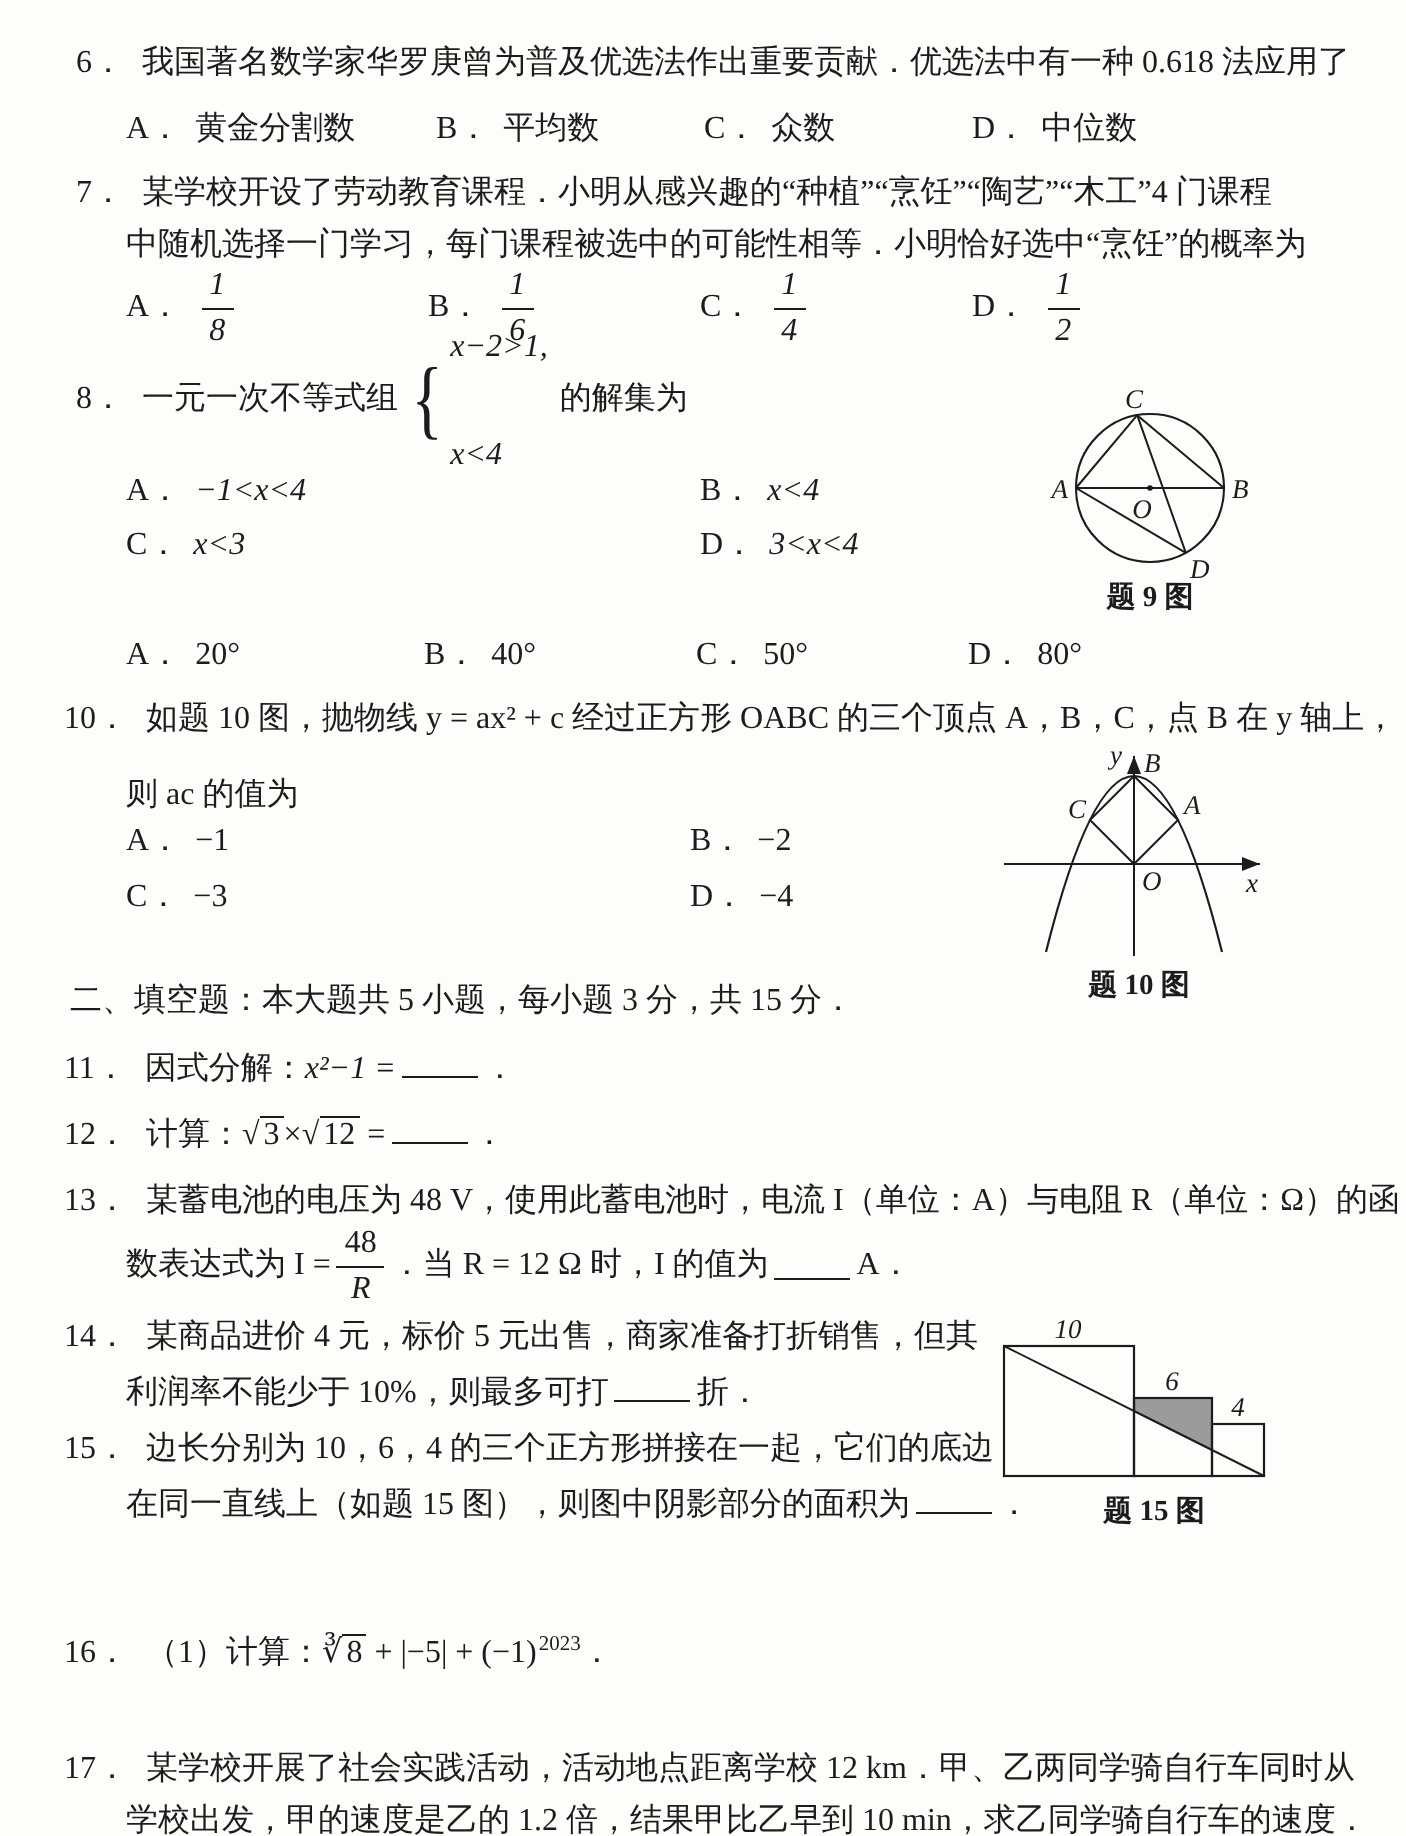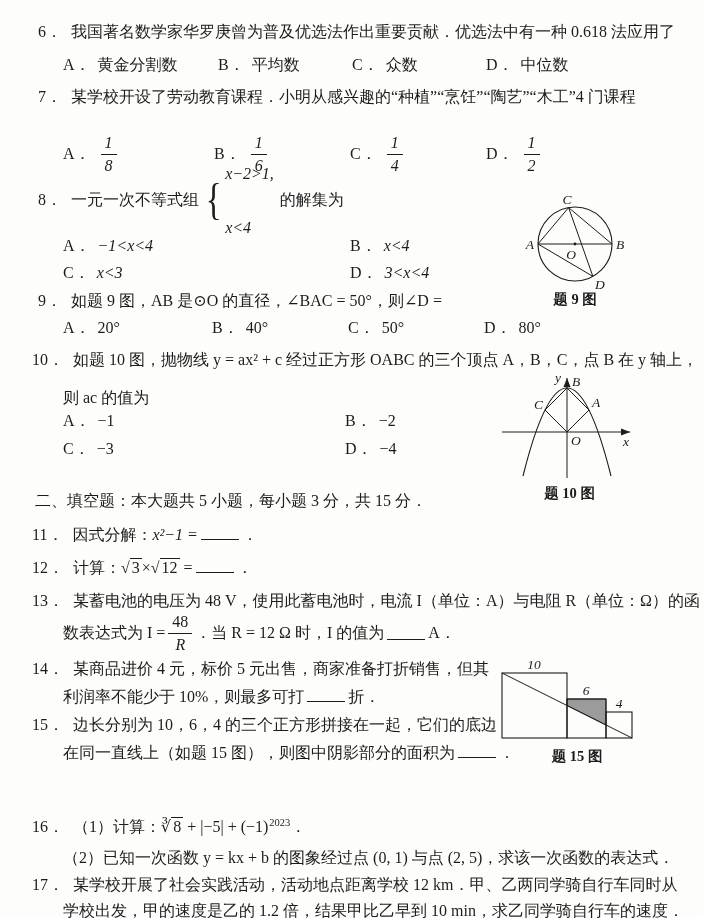--- a/index.html
+++ b/index.html
@@ -39,6 +39,7 @@
   <span class="line" style="left:486px;top:55px"><span class="ol">D．</span><span>中位数</span></span>
 
   <div class="line" style="left:38px;top:87px"><span class="qnum">7．</span><span>某学校开设了劳动教育课程．小明从感兴趣的“种植”“烹饪”“陶艺”“木工”4 门课程</span></div>
+  <div class="line" style="left:63px;top:113px"><span>中随机选择一门学习，每门课程被选中的可能性相等．小明恰好选中“烹饪”的概率为</span></div>
   <span class="flexline" style="left:63px;top:136px;height:36px">
       <span class="ol">A．</span>
       <span class="frac">

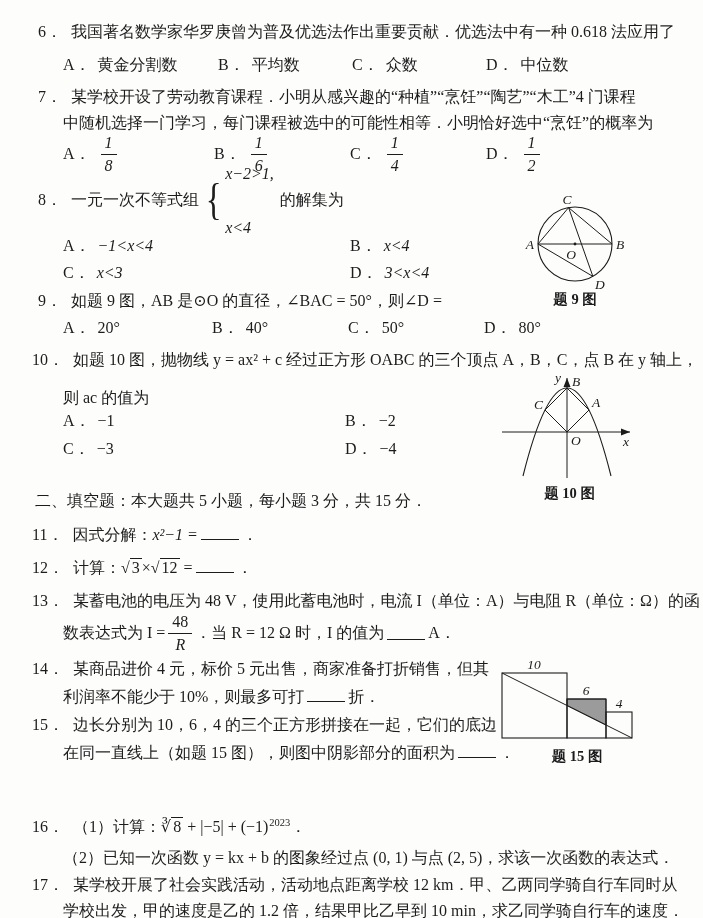--- a/index.html
+++ b/index.html
@@ -84,7 +84,6 @@
   <span class="line" style="left:63px;top:263px"><span class="ol">C．</span><span class="it">x&lt;3</span></span>
   <span class="line" style="left:350px;top:263px"><span class="ol">D．</span><span class="it">3&lt;x&lt;4</span></span>
 
-  <div class="line" style="left:38px;top:291px"><span class="qnum">9．</span><span>如题 9 图，AB 是⊙O 的直径，∠BAC = 50°，则∠D =</span></div>
   <span class="line" style="left:63px;top:318px"><span class="ol">A．</span><span>20°</span></span>
   <span class="line" style="left:212px;top:318px"><span class="ol">B．</span><span>40°</span></span>
   <span class="line" style="left:348px;top:318px"><span class="ol">C．</span><span>50°</span></span>

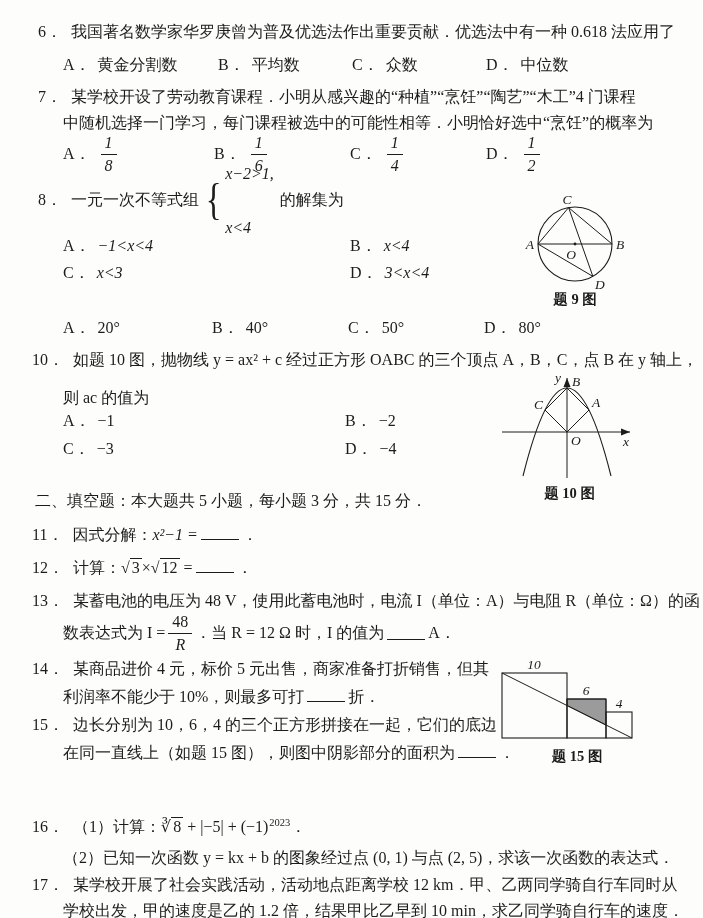--- a/index.html
+++ b/index.html
@@ -166,7 +166,6 @@
 
 
   <div class="line" style="left:32px;top:817px"><span class="qnum">16．</span><span>（1）计算：</span><span>∛</span><span class="rv">8</span><span> + |−5| + (−1)</span><span class="sup">2023</span><span>．</span></div>
-  <div class="line" style="left:63px;top:848px">（2）已知一次函数 y = kx + b 的图象经过点 (0, 1) 与点 (2, 5)，求该一次函数的表达式．</div>
 
   <div class="line" style="left:32px;top:875px"><span class="qnum">17．</span><span>某学校开展了社会实践活动，活动地点距离学校 12 km．甲、乙两同学骑自行车同时从</span></div>
   <div class="line" style="left:63px;top:901px">学校出发，甲的速度是乙的 1.2 倍，结果甲比乙早到 10 min，求乙同学骑自行车的速度．</div>

